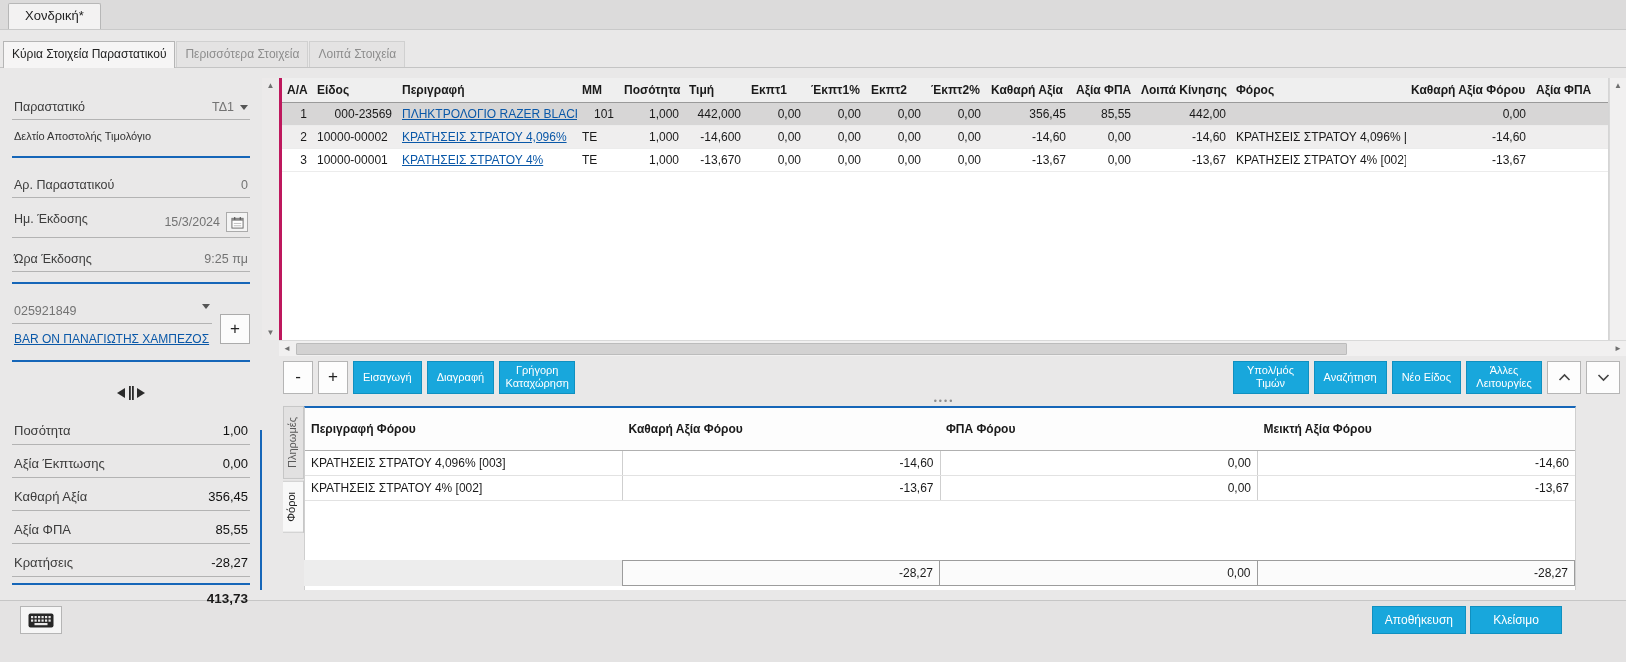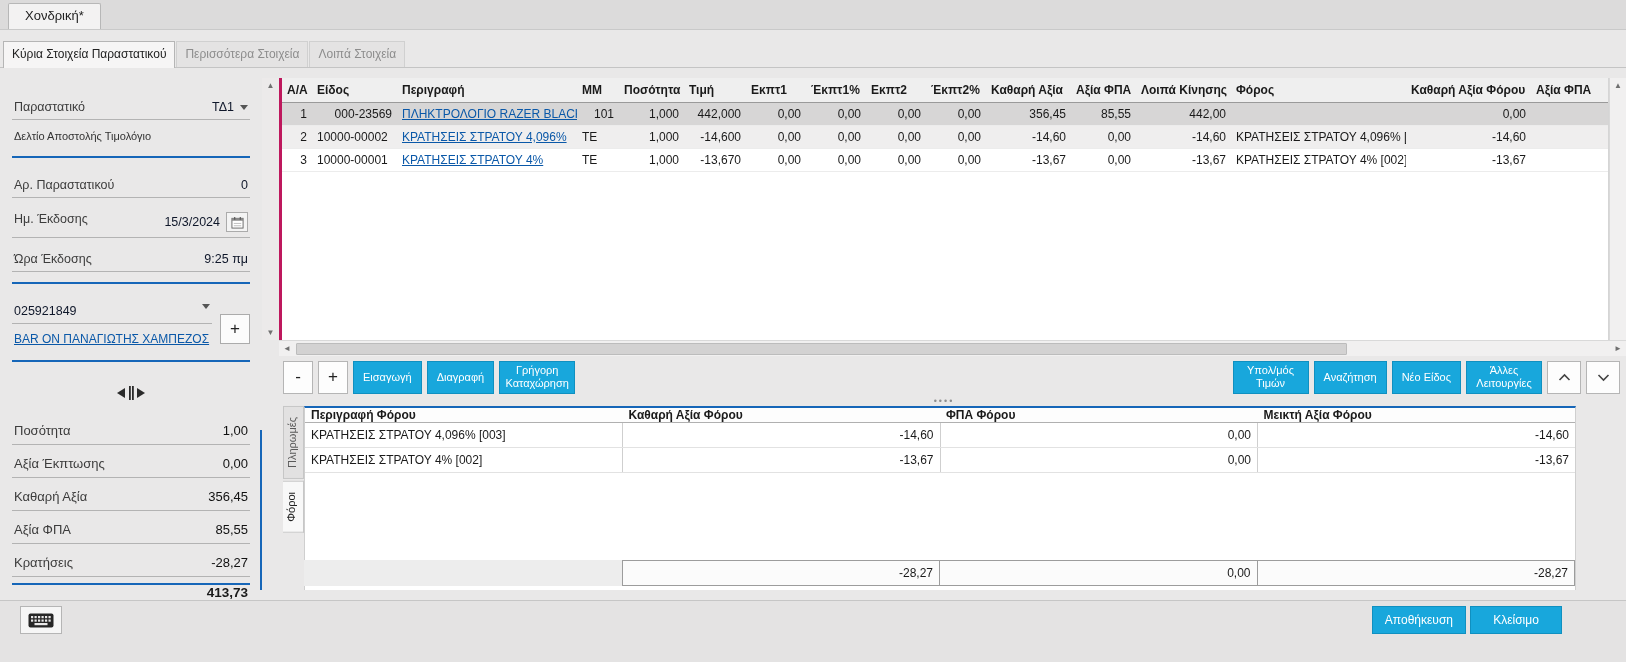--- a/index.html
+++ b/index.html
@@ -28,7 +28,7 @@
   .left-panel { width: 262px; background: #e9e8e8; padding: 18px 12px 0 12px; position: relative; }
   .field { display: flex; justify-content: space-between; align-items: flex-start; border-bottom: 1px solid #b3b3b3; padding: 4px 2px 5px 2px; margin-bottom: 10px; }
   .flabel { color: #3c3c3c; font-size: 12.5px; }
-  .fvalue { color: #0f172a; font-size: 12.5px; display: flex; align-items: center; gap: 6px; }
+  .fvalue { color: #737373; font-size: 12.5px; display: flex; align-items: center; gap: 6px; }
   .caret { width: 0; height: 0; border-left: 4px solid transparent; border-right: 4px solid transparent; border-top: 5px solid #555; display: inline-block; }
   .subnote { font-size: 11px; color: #333; padding: 0 2px 10px 2px; }
   .bluesep { height: 2px; background: #1666b8; margin: 4px 0 16px 0; }

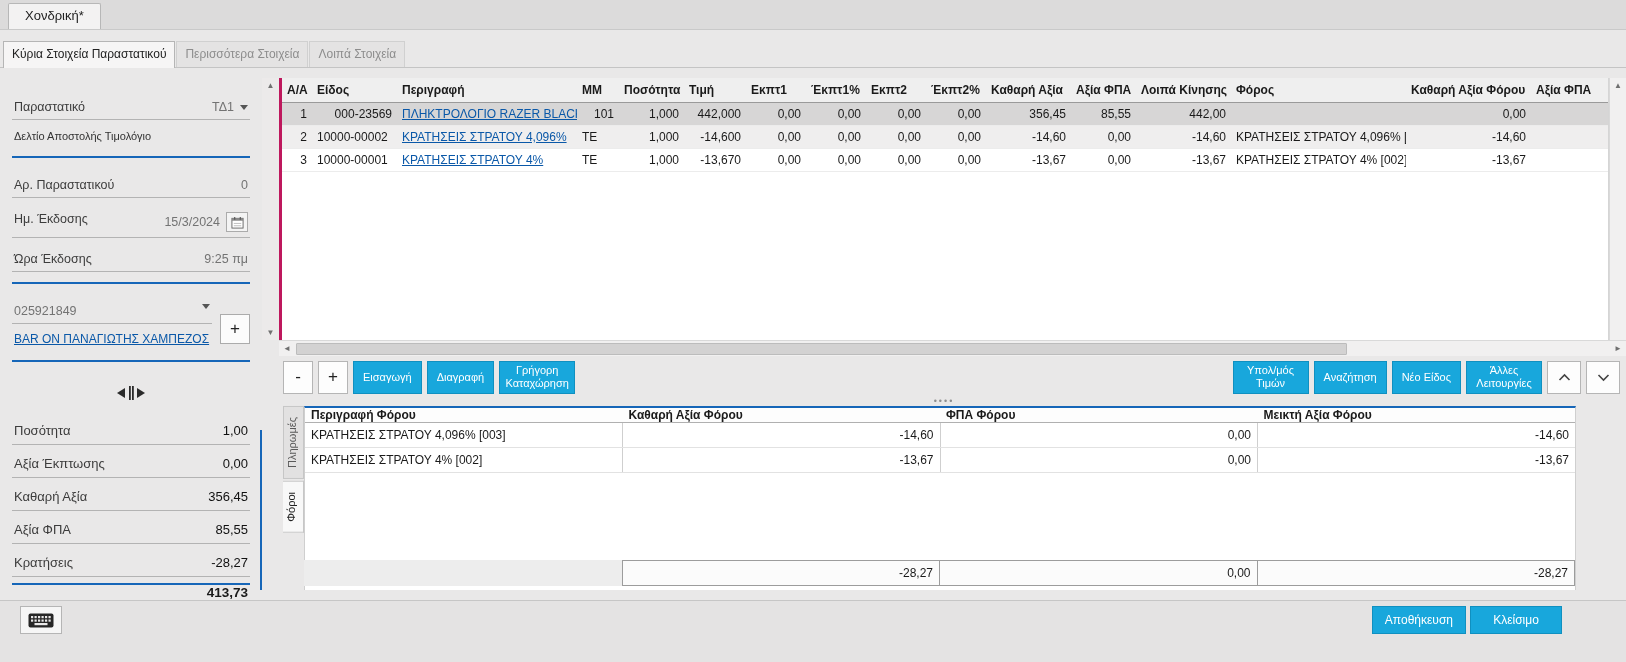--- a/index.html
+++ b/index.html
@@ -83,7 +83,7 @@
   .vtab.active { background: #f8f8f8; color: #222; border-right: none; }
   .tax-area { flex: 1; margin-right: 50px; background: #fff; border-top: 2px solid #1666b8; border-left: 1px solid #cfcfcf; border-right: 1px solid #cfcfcf; display: flex; flex-direction: column; }
   table.tax { width: 100%; border-collapse: collapse; table-layout: fixed; }
-  table.tax th { font-weight: bold; text-align: left; font-size: 12px; padding: 0 6px; border-bottom: 1px solid #b0b0b0; background: #fdfdfd; }
+  table.tax th { font-weight: bold; text-align: left; font-size: 12px; padding: 14px 6px; border-bottom: 1px solid #b0b0b0; background: #fdfdfd; }
   table.tax td { font-size: 12px; padding: 5px 6px; border-bottom: 1px solid #e2e2e2; white-space: nowrap; overflow: hidden; }
   table.tax td.boxed { border-left: 1px solid #cfcfcf; }
   .tax-fill { flex: 1; background: #fff; }

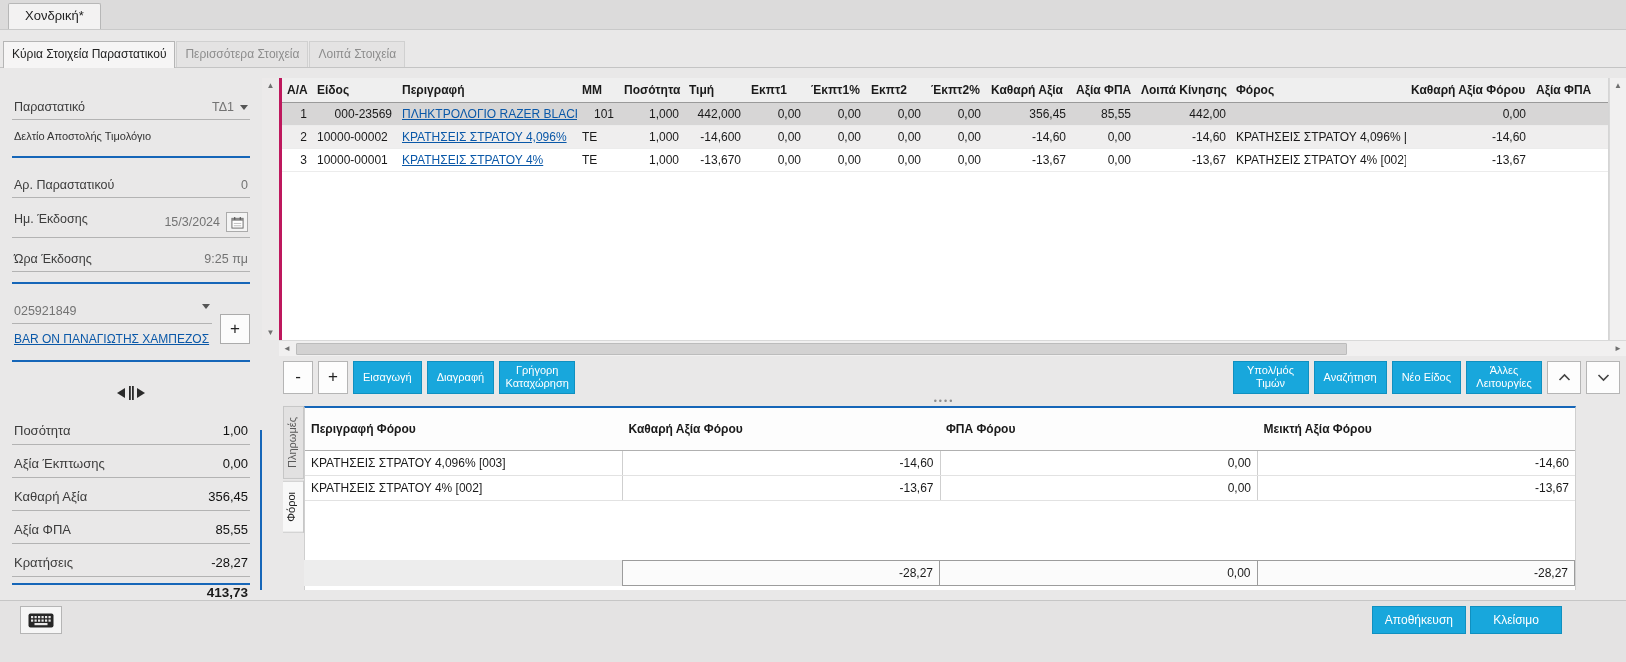--- a/index.html
+++ b/index.html
@@ -43,7 +43,7 @@
   .trow { display: flex; justify-content: space-between; align-items: center; border-bottom: 1px solid #b3b3b3; padding: 5px 2px 6px 2px; margin-bottom: 6px; font-size: 13px; }
   .trow .tlabel { color: #3c3c3c; }
   .trow .tval { color: #111; }
-  .grand { border-top: 2px solid #1666b8; margin-top: 4px; padding: 0 2px; text-align: right; font-size: 13.5px; font-weight: bold; }
+  .grand { border-top: 2px solid #1666b8; margin-top: 4px; padding: 6px 2px; text-align: right; font-size: 13.5px; font-weight: bold; }
   .totals-vline { position: absolute; right: 0; top: 352px; bottom: 0; width: 2px; background: #1666b8; }
 
   

